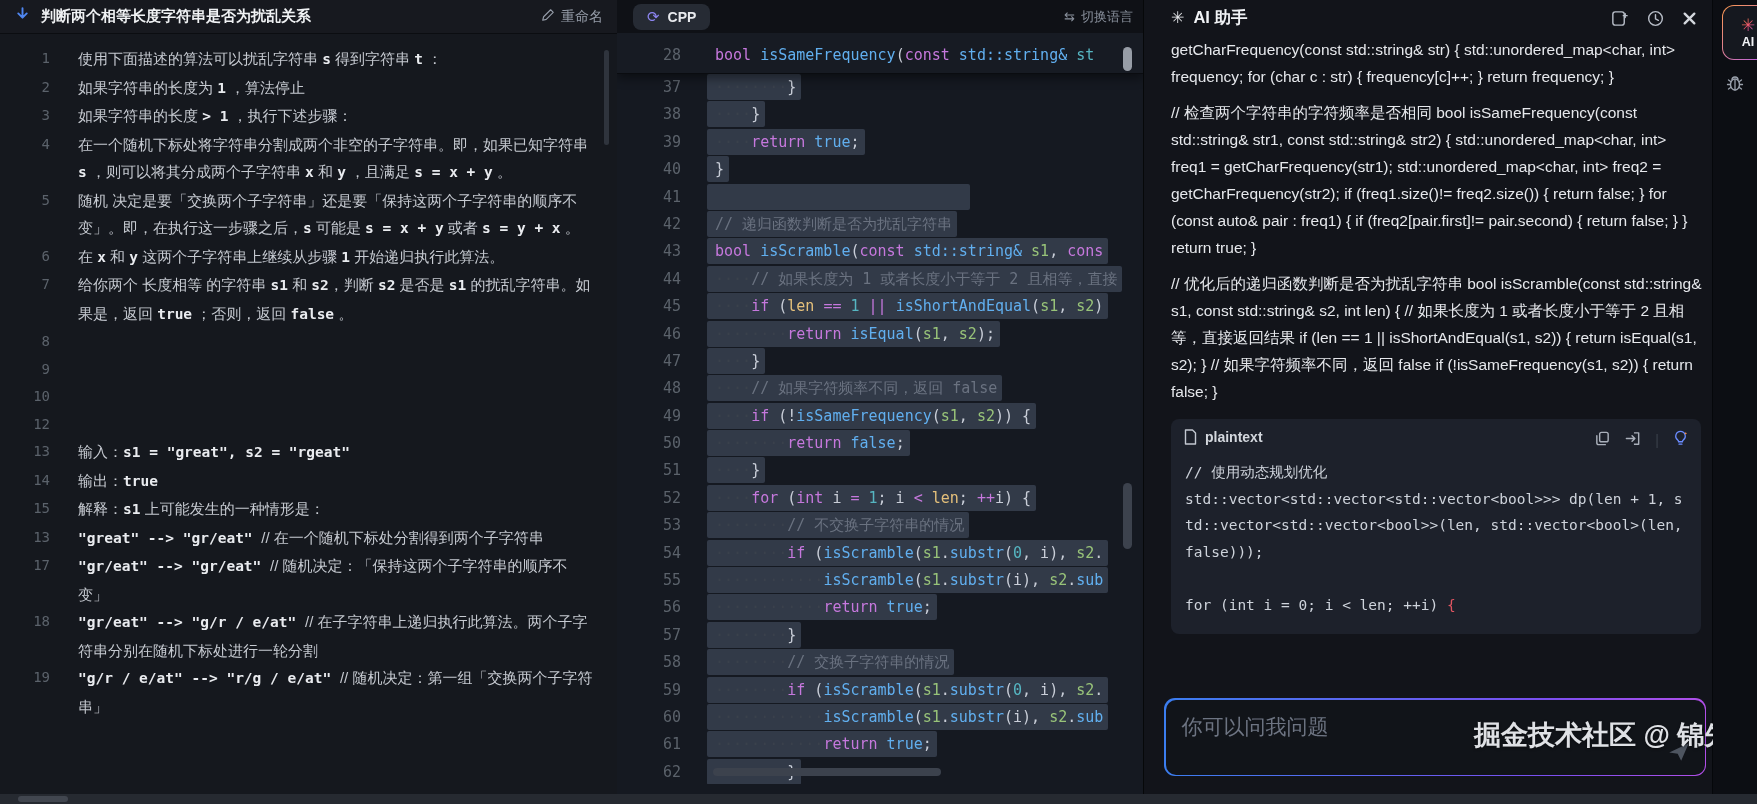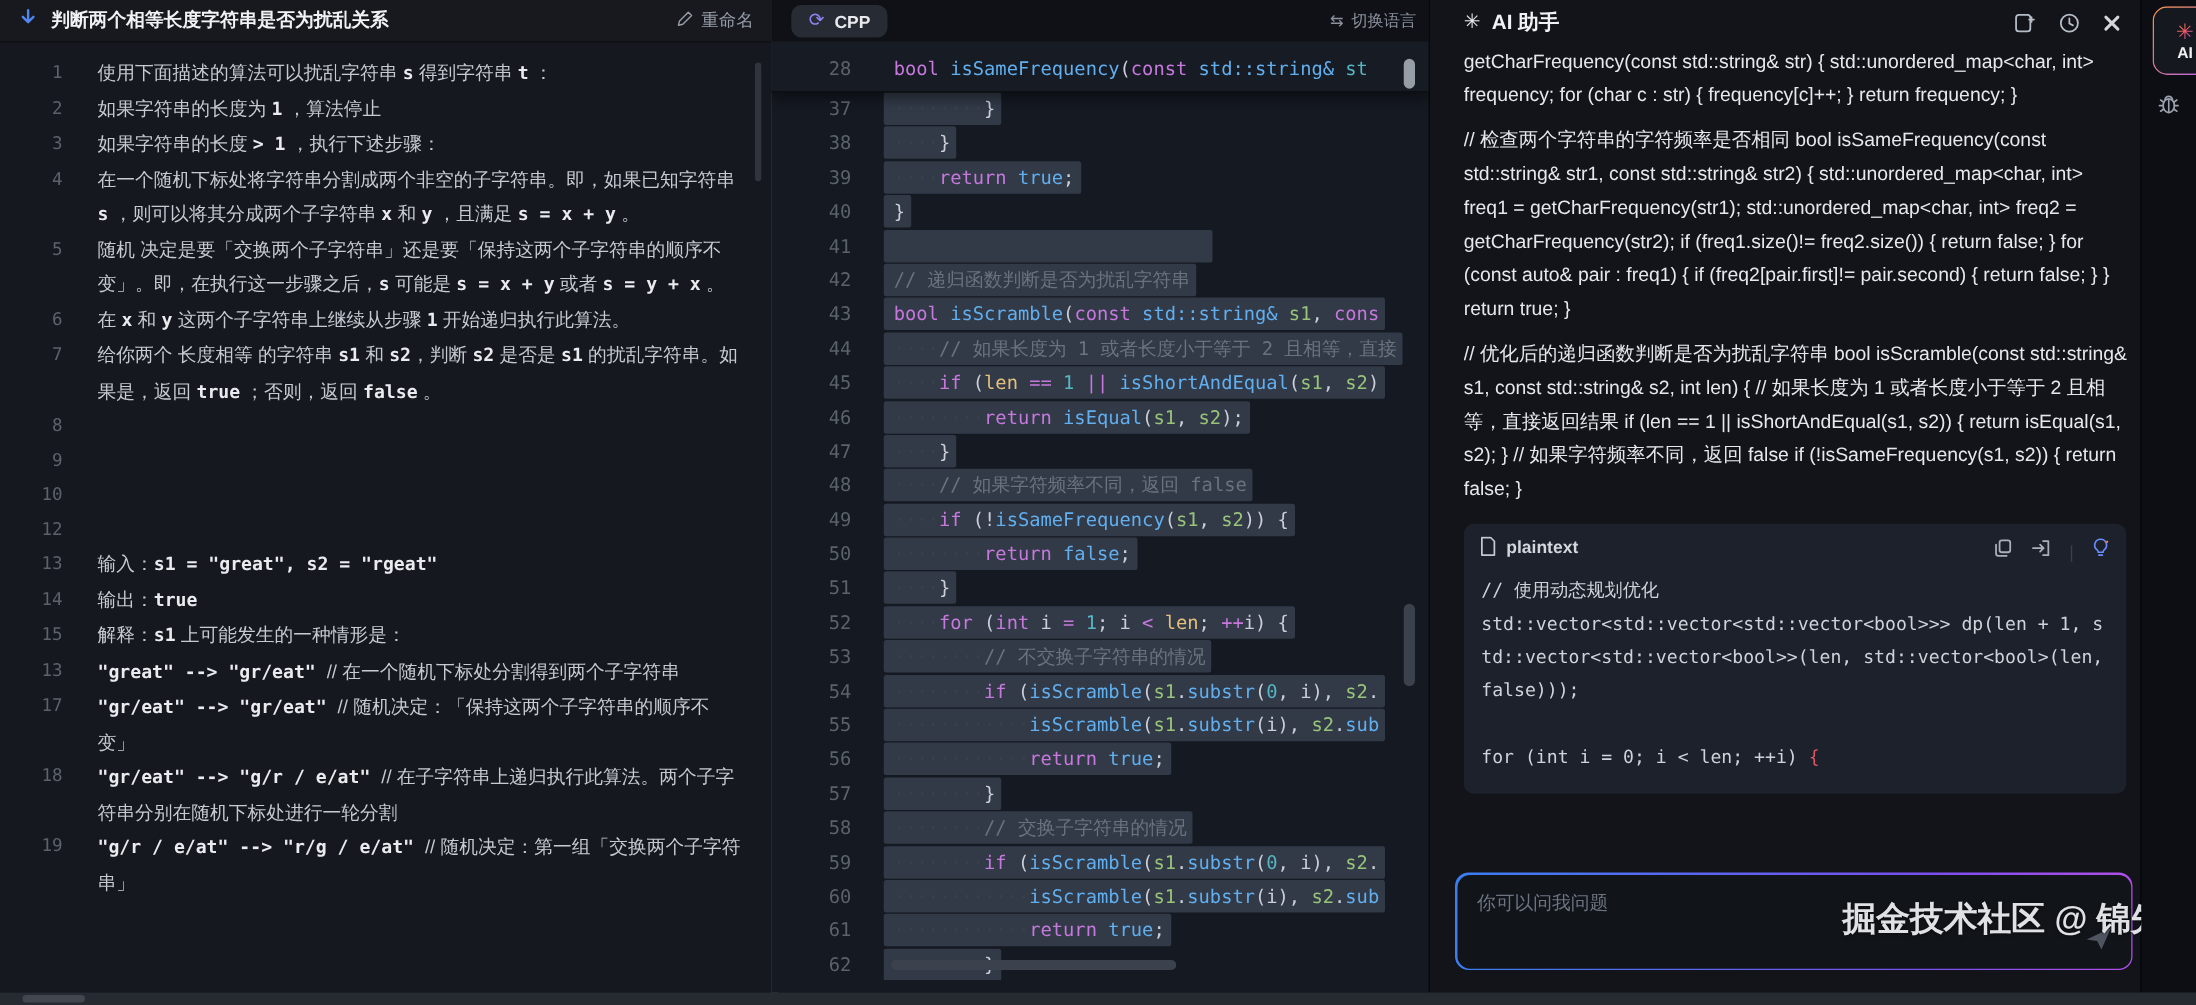--- a/index.html
+++ b/index.html
@@ -64,7 +64,7 @@
   .ai-input-wrap{position:absolute;left:20px;top:698px;width:542px;height:78px;border-radius:11px;
       background:linear-gradient(90deg,#3b7ef0,#7a4ff0 70%,#b14fe8);padding:1.5px;box-sizing:border-box;}
   .ai-input{width:100%;height:100%;border-radius:10px;background:#111419;position:relative;box-sizing:border-box;}
-  .placeholder{position:absolute;left:16px;top:13px;font-size:15px;color:#6d7482;}
+  .placeholder{position:absolute;left:16px;top:13px;font-size:21px;color:#6d7482;}
   .send{position:absolute;right:12px;bottom:6px;}
   .watermark{position:absolute;left:330px;top:717px;font-size:27px;font-weight:bold;color:#dfe1e5;z-index:30;
              white-space:nowrap;text-shadow:0 1px 3px rgba(0,0,0,.45);}

